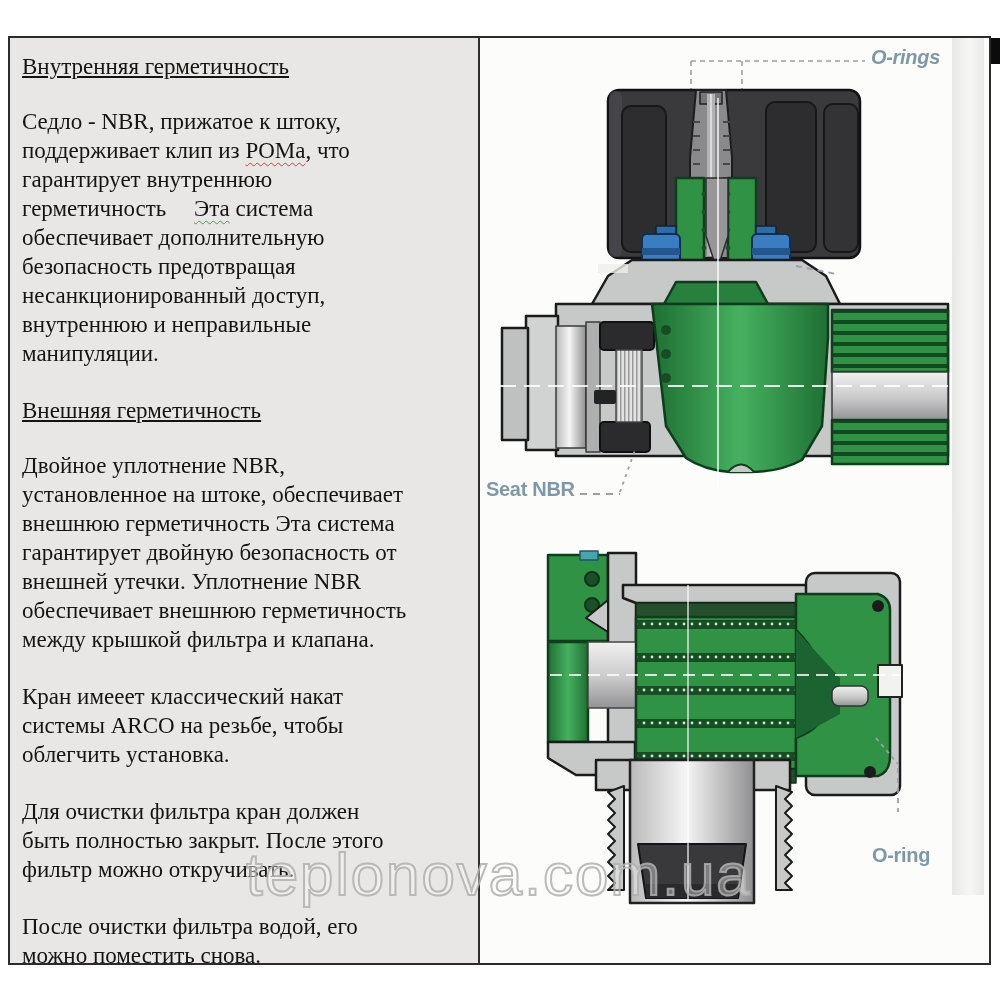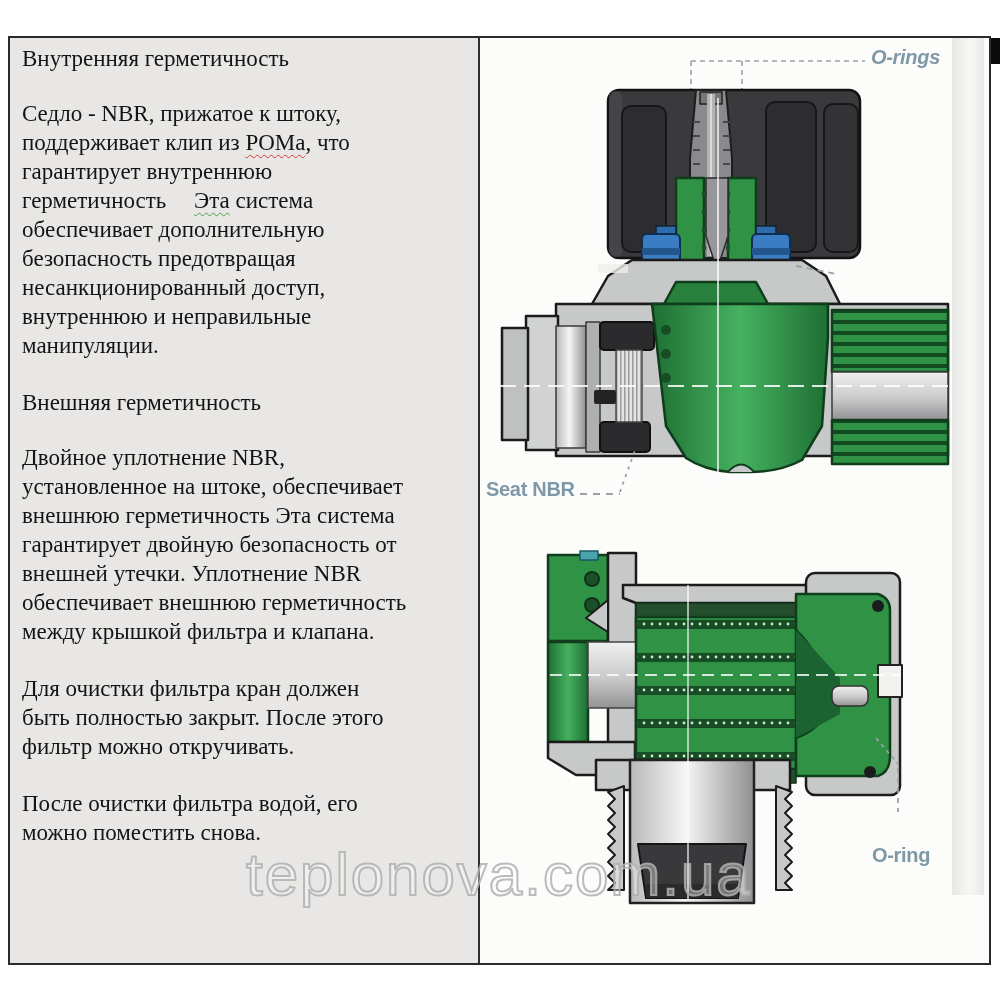--- a/index.html
+++ b/index.html
@@ -19,7 +19,7 @@
     font-size:23px;line-height:29px;font-weight:500;
     padding:6px 10px 0 12px;box-sizing:border-box;
   }
-  .heading{margin:0 0 26px;white-space:pre-line;}
+  .heading{margin:8px 0 26px;white-space:pre-line;text-decoration:underline;}
   .para{margin:0 0 28px;white-space:pre-line;}
   .sq-red{
     text-decoration:underline wavy #d23b2f 1px;

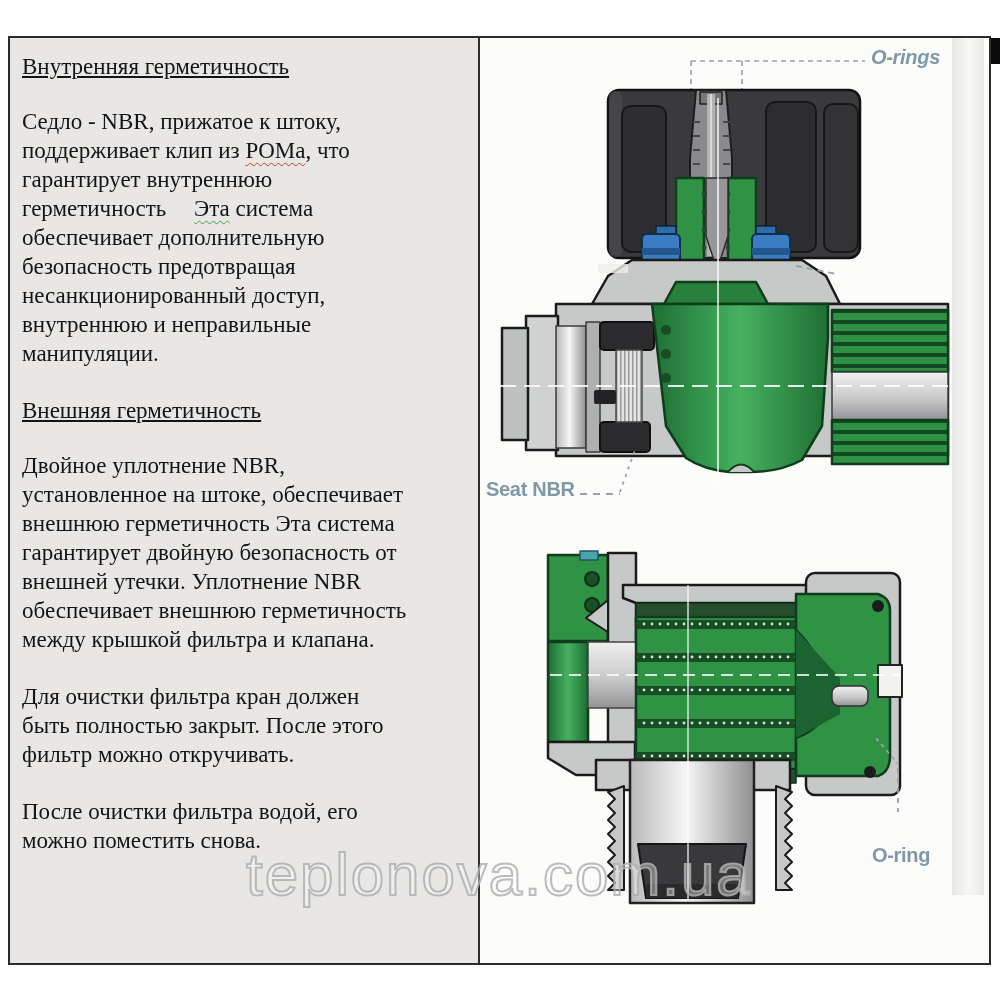--- a/index.html
+++ b/index.html
@@ -87,6 +87,9 @@
 внешней утечки. Уплотнение NBR
 обеспечивает внешнюю  герметичность
 между крышкой  фильтра и клапана.</p>
+    <p class="para">Кран  имееет классический накат
+системы ARCO на резьбе, чтобы
+облегчить установка.</p>
     <p class="para">Для очистки фильтра кран должен
 быть полностью закрыт. После этого
 фильтр можно откручивать.</p>

